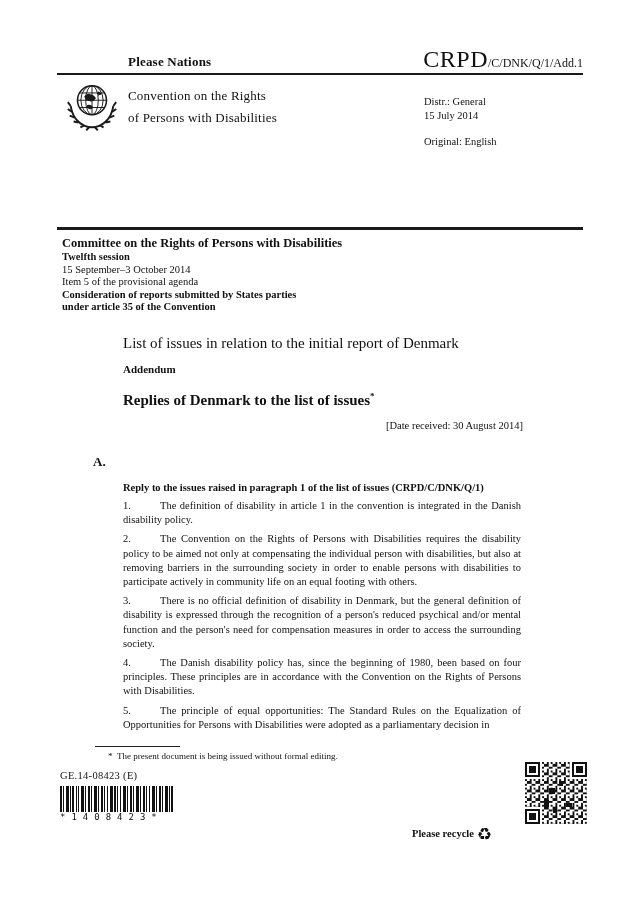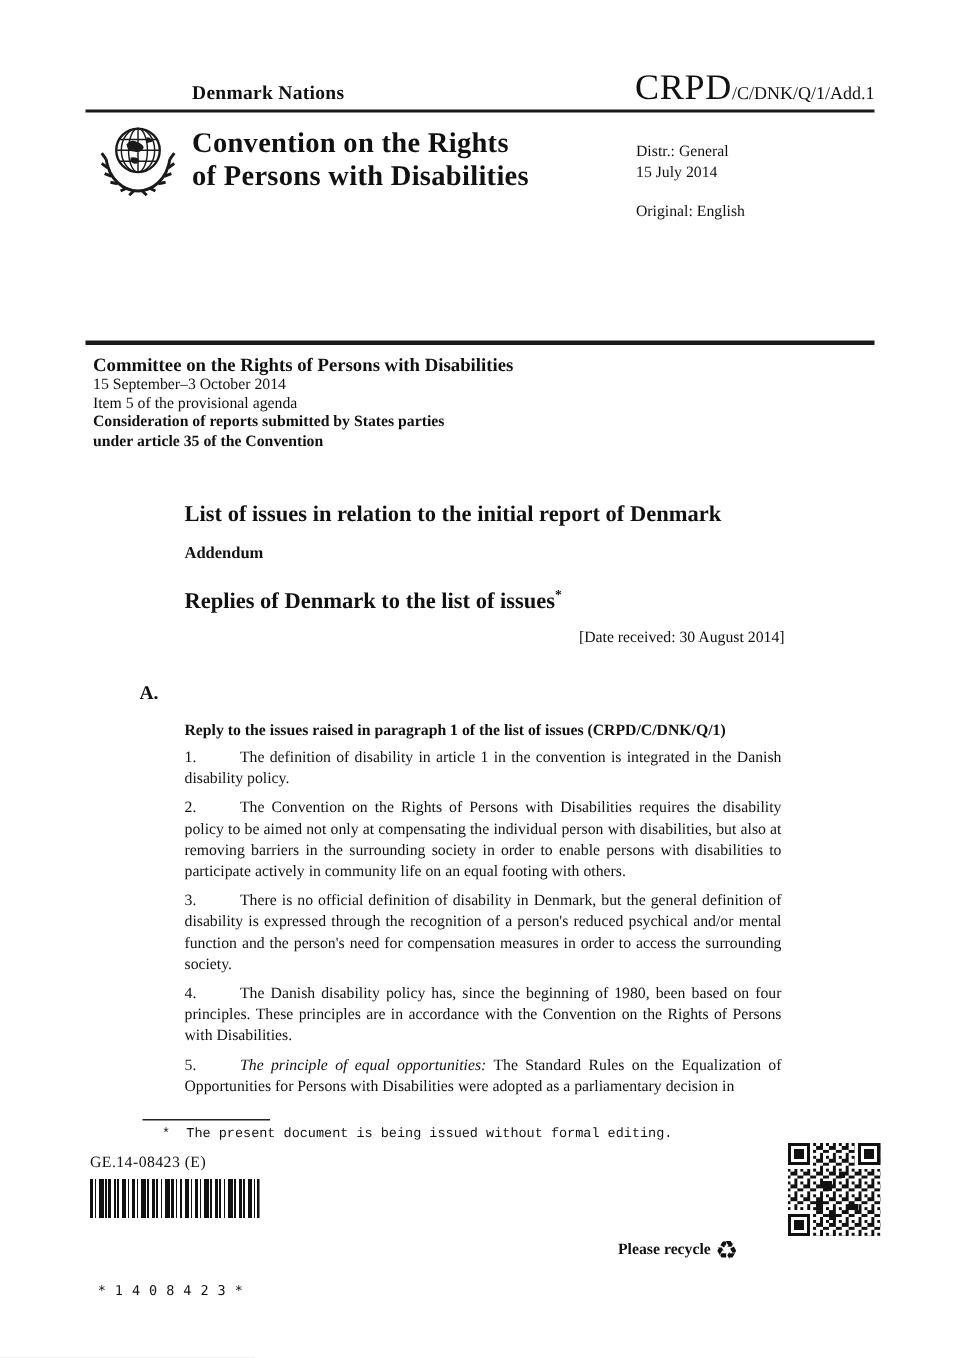--- a/index.html
+++ b/index.html
@@ -66,7 +66,7 @@
 
 <div class="page">
 
-  <div class="abs un-label">Denmark Nations</div>
+  <div class="abs un-label">Please Nations</div>
   <div class="abs doc-symbol">
     <span class="big">CRPD</span><span class="small">/C/DNK/Q/1/Add.1</span>
   </div>

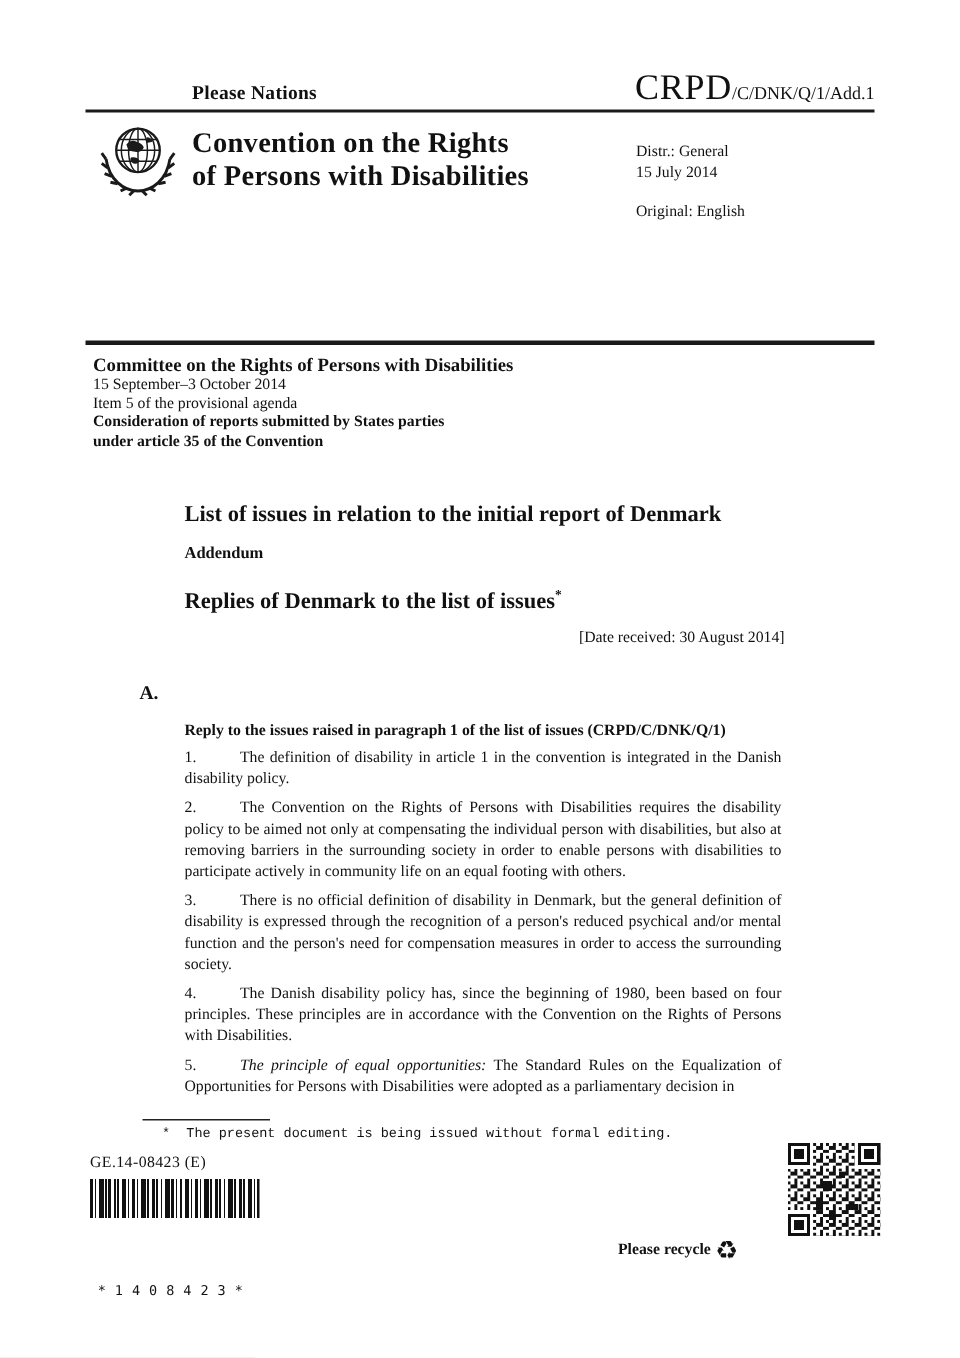--- a/index.html
+++ b/index.html
@@ -21,7 +21,7 @@
   .doc-symbol .small { font-size:12px; }
   .rule-top { left:57px; right:57px; top:73px; height:2px; background:#1a1a1a; }
   .emblem { left:61px; top:77px; }
-  .org-title { left:128px; top:85px; font-size:19px; font-weight:bold; line-height:22px; letter-spacing:.2px; }
+  .org-title { left:128px; top:85px; font-size:13px; font-weight:normal; line-height:22px; letter-spacing:.2px; }
   .distr-block { left:424px; top:95px; font-size:10.5px; line-height:14px; }
   .distr-block .gap { margin-top:12px; }
 

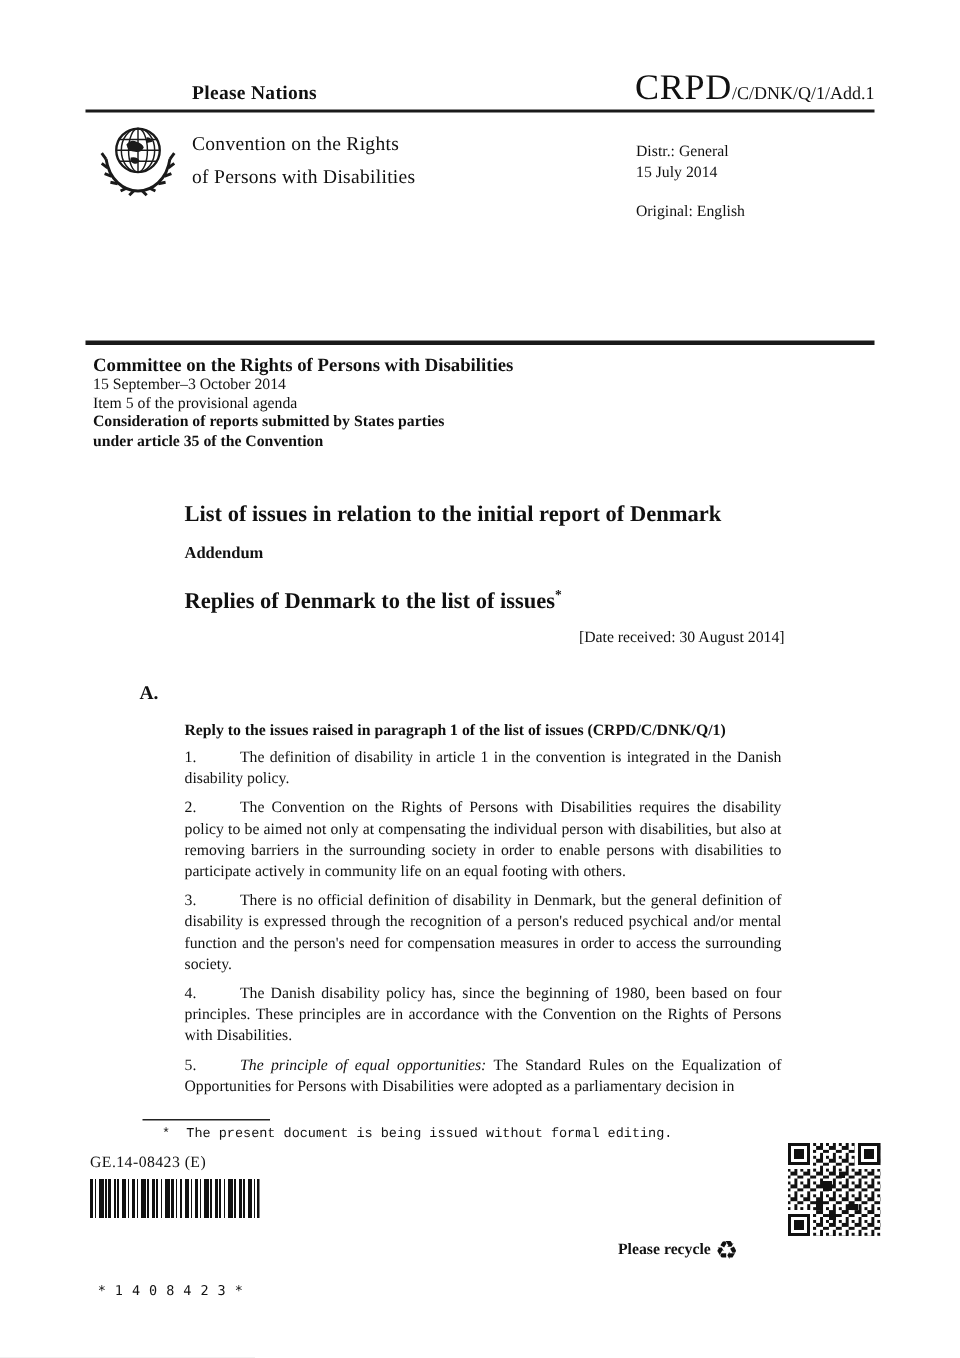--- a/index.html
+++ b/index.html
@@ -106,6 +106,7 @@
 
   <div class="abs session">
     <div class="committee">Committee on the Rights of Persons with Disabilities</div>
+    <div class="bold">Twelfth session</div>
     <div>15 September–3 October 2014</div>
     <div>Item 5 of the provisional agenda</div>
     <div class="bold">Consideration of reports submitted by States parties</div>

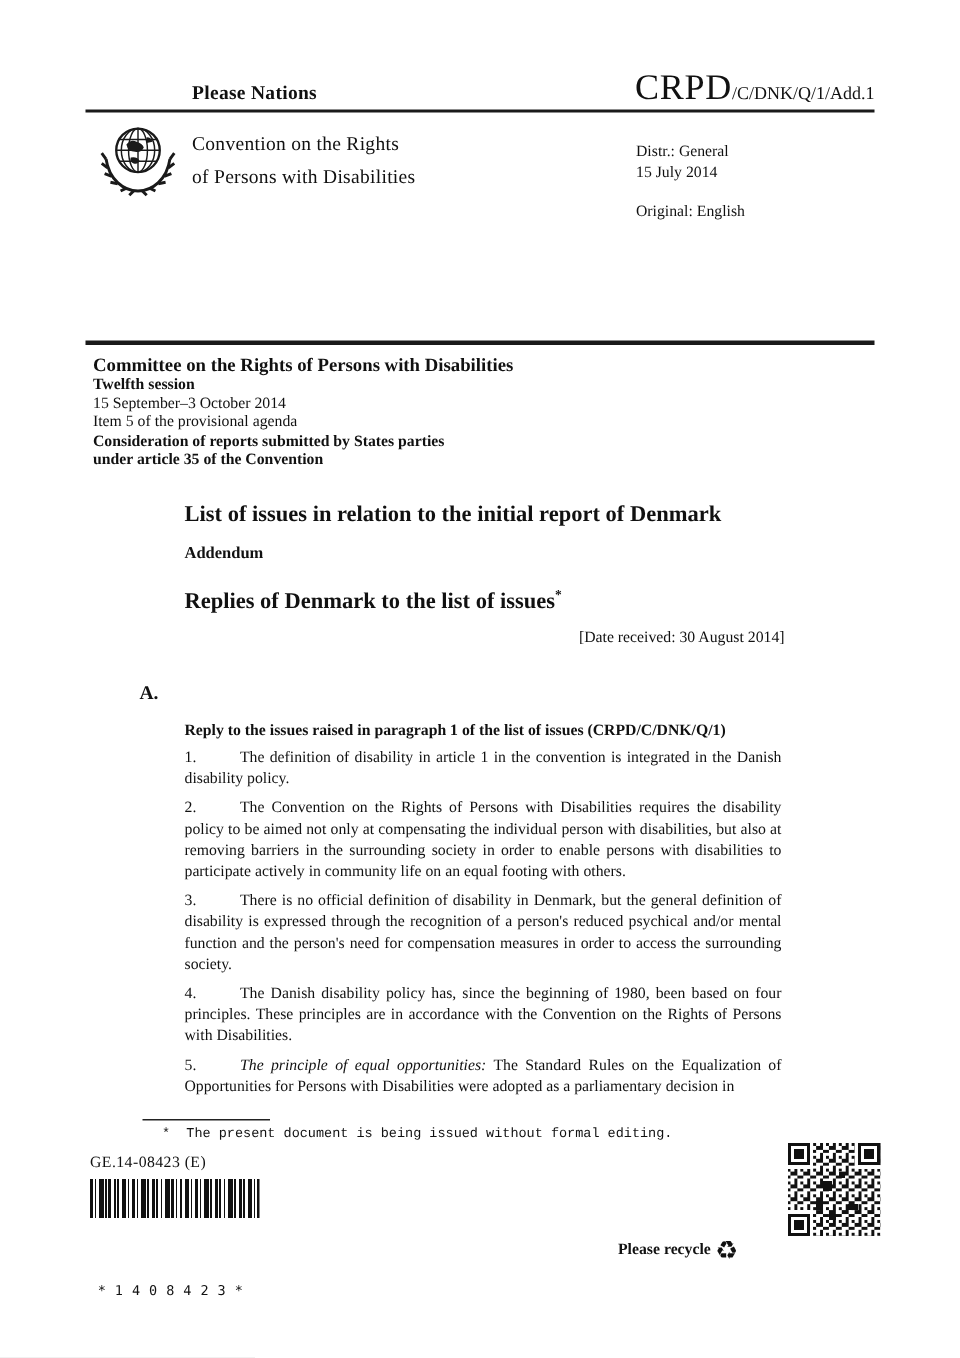--- a/index.html
+++ b/index.html
@@ -33,7 +33,7 @@
   .session .bold { font-weight:bold; }
 
   
-  .main-title { left:123px; top:335px; font-size:15px; font-weight:bold; }
+  .main-title { left:123px; top:335px; font-size:15px; font-weight:normal; }
   .addendum { left:123px; top:363px; font-size:11px; font-weight:bold; }
   .replies-title { left:123px; top:391px; font-size:15px; font-weight:bold; }
   .replies-title sup { font-size:9px; }

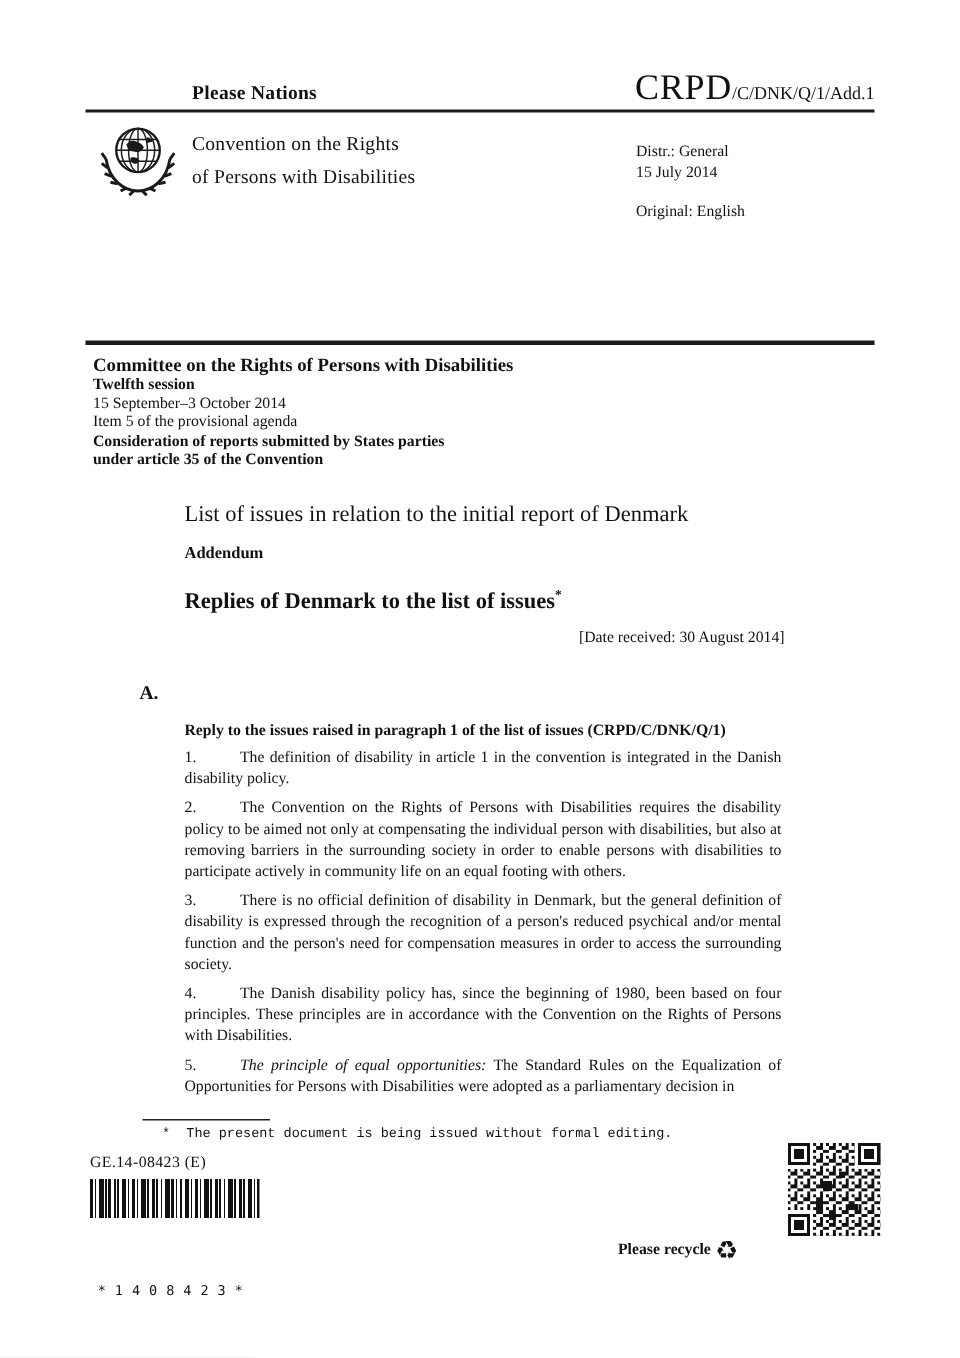--- a/index.html
+++ b/index.html
@@ -47,7 +47,7 @@
   .body-text { left:123px; top:499px; width:398px; font-size:10.5px; line-height:14.2px; }
   .body-text p { margin:0 0 5px 0; text-align:justify; }
   .pnum { display:inline-block; width:37px; }
-  .it { font-style:italic; }
+  .it { }
 
   
   .fn-rule { left:95px; top:746px; width:85px; height:1px; background:#222; }

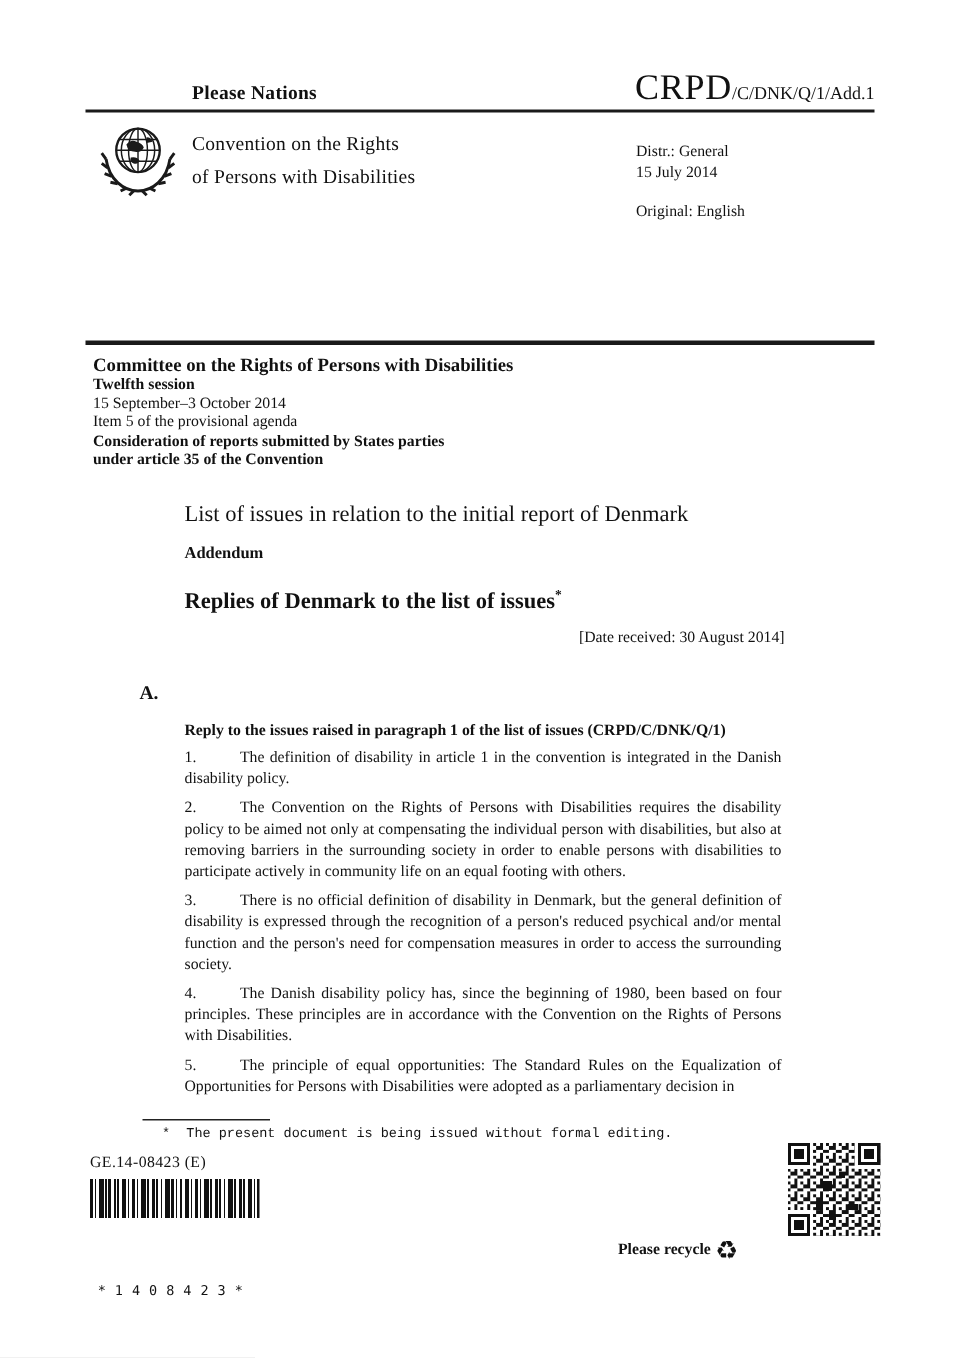--- a/index.html
+++ b/index.html
@@ -51,7 +51,7 @@
 
   
   .fn-rule { left:95px; top:746px; width:85px; height:1px; background:#222; }
-  .fn { left:108px; top:751px; font-size:9px;font-family:Liberation Mono, monospace; }
+  .fn { left:108px; top:751px; font-size:9px; }
 
   
   .ge-num { left:60px; top:770px; font-size:10.5px; letter-spacing:.3px; }

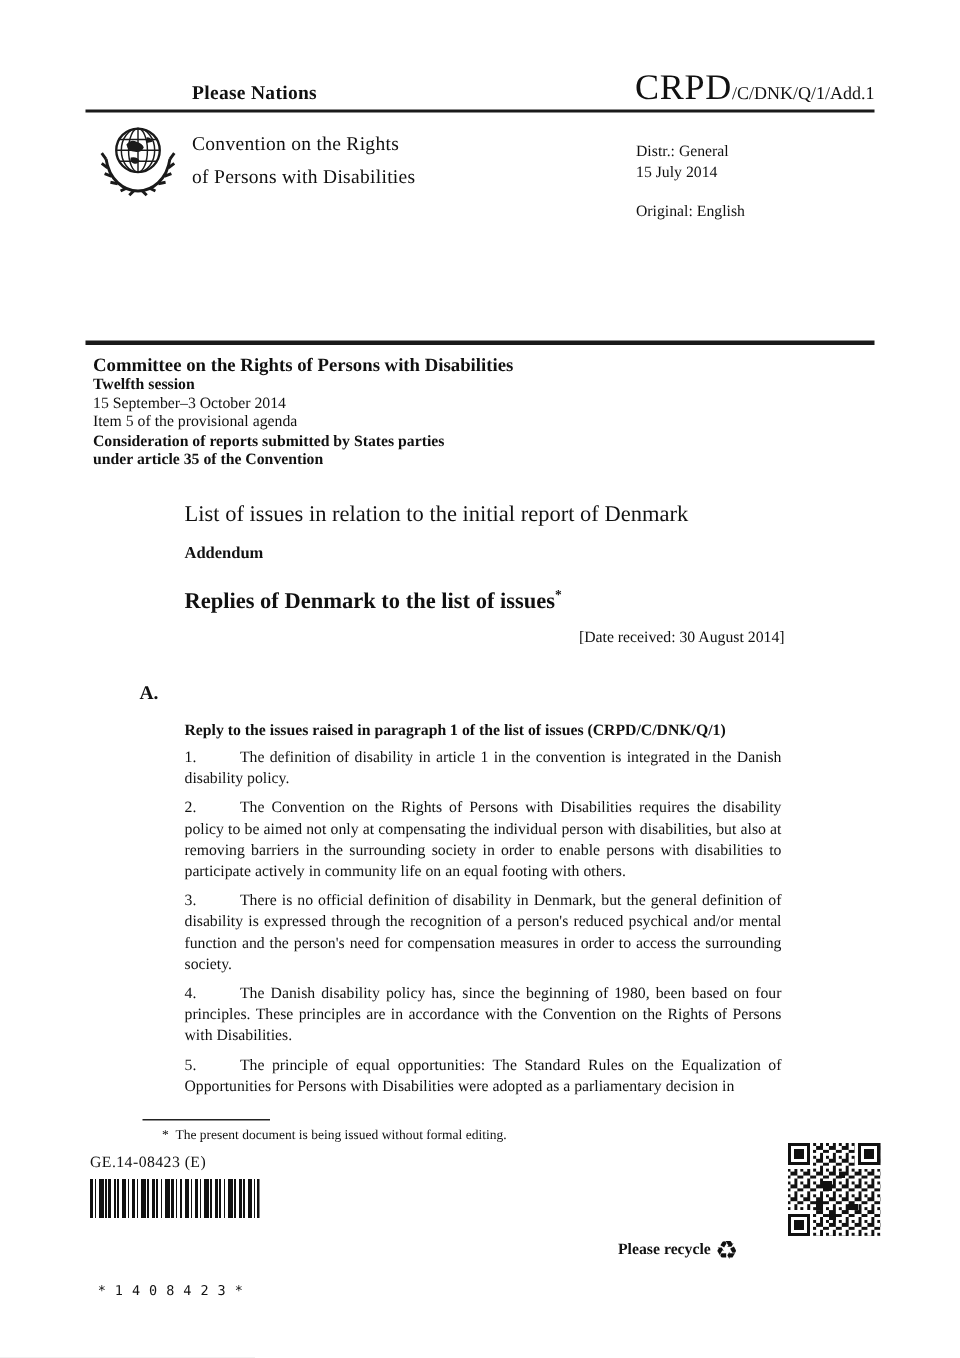--- a/index.html
+++ b/index.html
@@ -56,7 +56,7 @@
   
   .ge-num { left:60px; top:770px; font-size:10.5px; letter-spacing:.3px; }
   .barcode { left:60px; top:786px; }
-  .barcode-digits { left:60px; top:856px; width:113px; text-align:center; font-size:9px; letter-spacing:6px; font-family:"DejaVu Sans Mono", monospace; }
+  .barcode-digits { left:60px; top:812px; width:113px; text-align:left; font-size:9px; letter-spacing:6px; font-family:"DejaVu Sans Mono", monospace; }
   .recycle { left:412px; top:794px; font-size:10.5px; font-weight:bold; white-space:nowrap;margin-top:30px; }
   .recycle .glyph { font-family:"DejaVu Sans", sans-serif; font-size:17px; font-weight:normal; vertical-align:-3px; margin-left:3px; }
   .qr { left:525px; top:762px; }

